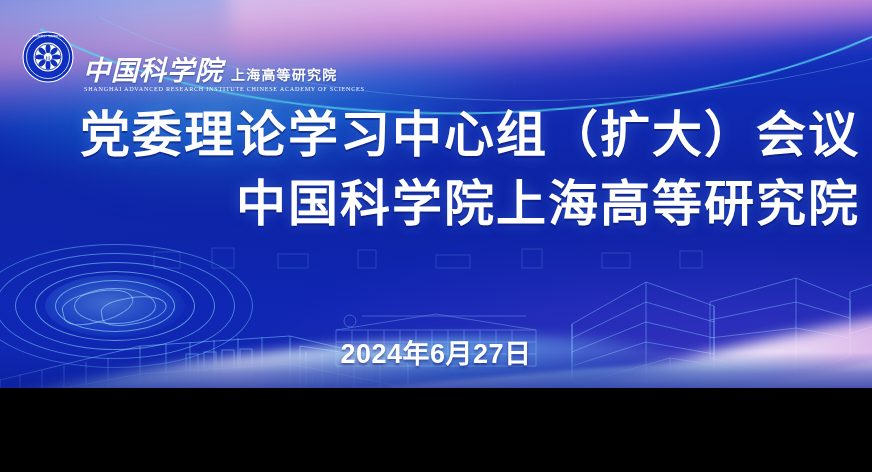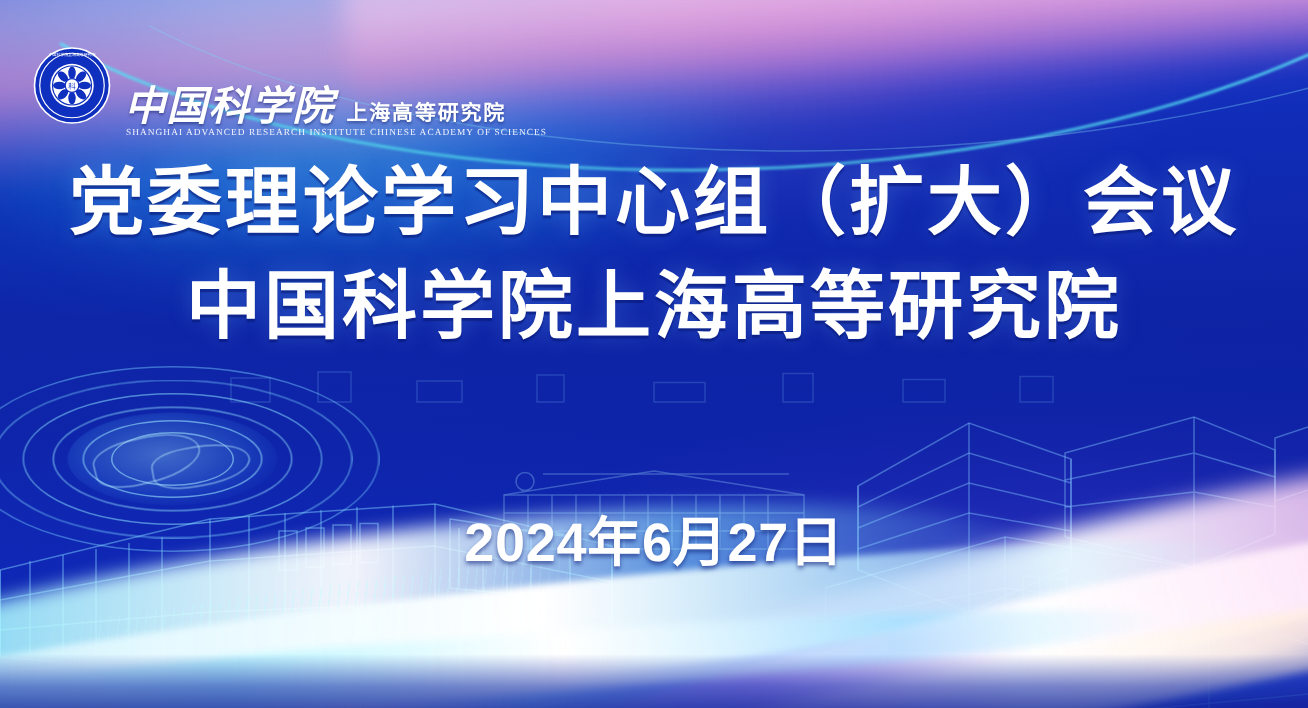--- a/index.html
+++ b/index.html
@@ -15,7 +15,7 @@
   .stage {
     position: relative;
     width: 872px;
-    height: 472px;
+    height: 388px;
     overflow: hidden;
     background: #0f2fbe;
   }

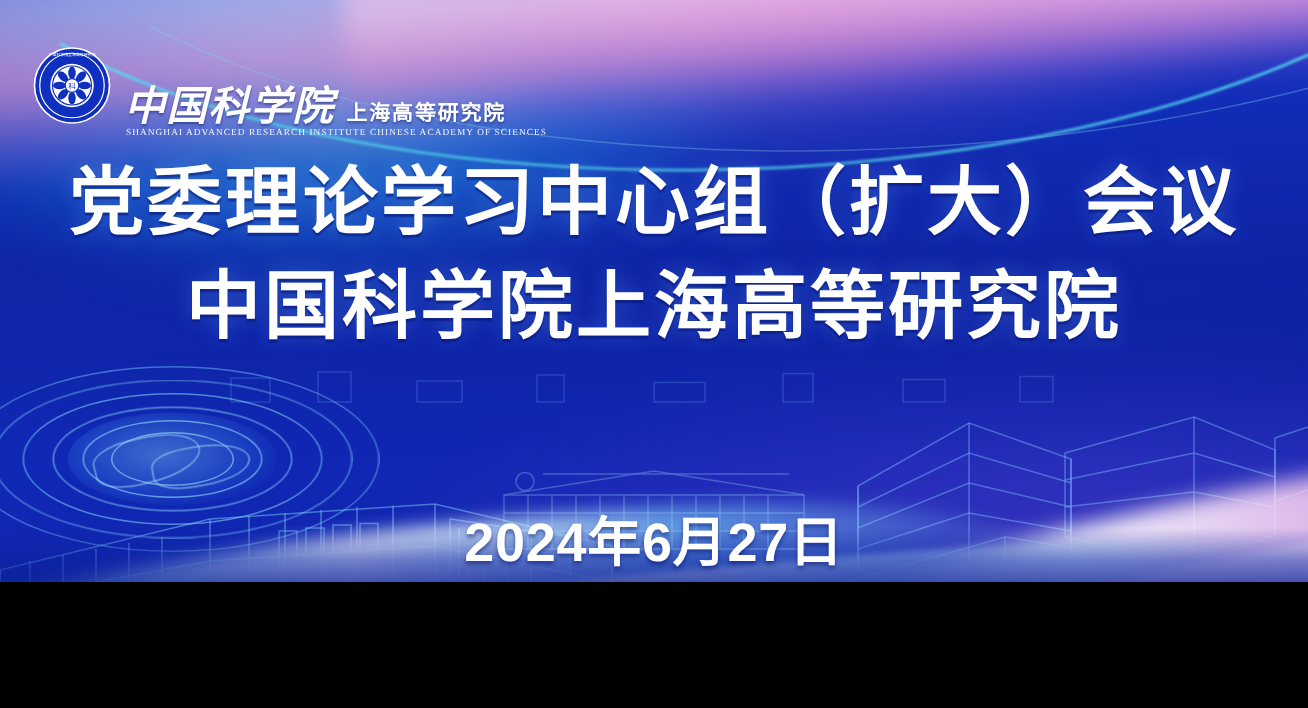--- a/index.html
+++ b/index.html
@@ -303,10 +303,10 @@
   .titles {
     position: absolute;
     left: 0;
-    right: 0;
+    right: 12px;
     top: 104px;
     z-index: 8;
-    text-align: center;
+    text-align: right;
   }
   .title-line {
     font-family: "Liberation Sans", "DejaVu Sans", sans-serif;

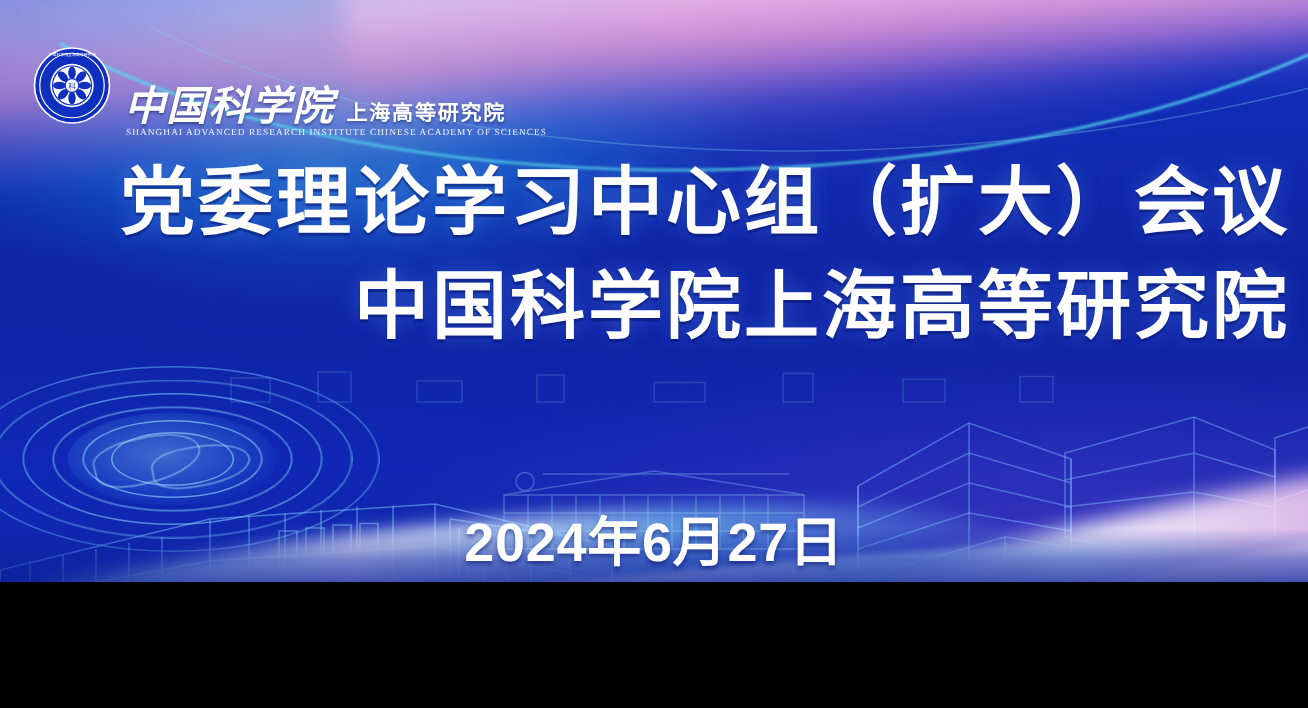--- a/index.html
+++ b/index.html
@@ -331,7 +331,7 @@
     text-align: center;
     font-family: "Liberation Sans", "DejaVu Sans", sans-serif;
     font-weight: 700;
-    font-size: 36px;
+    font-size: 27px;
     letter-spacing: 0.5px;
     color: #ffffff;
     text-shadow: 0 2px 3px rgba(6,20,110,0.55);

